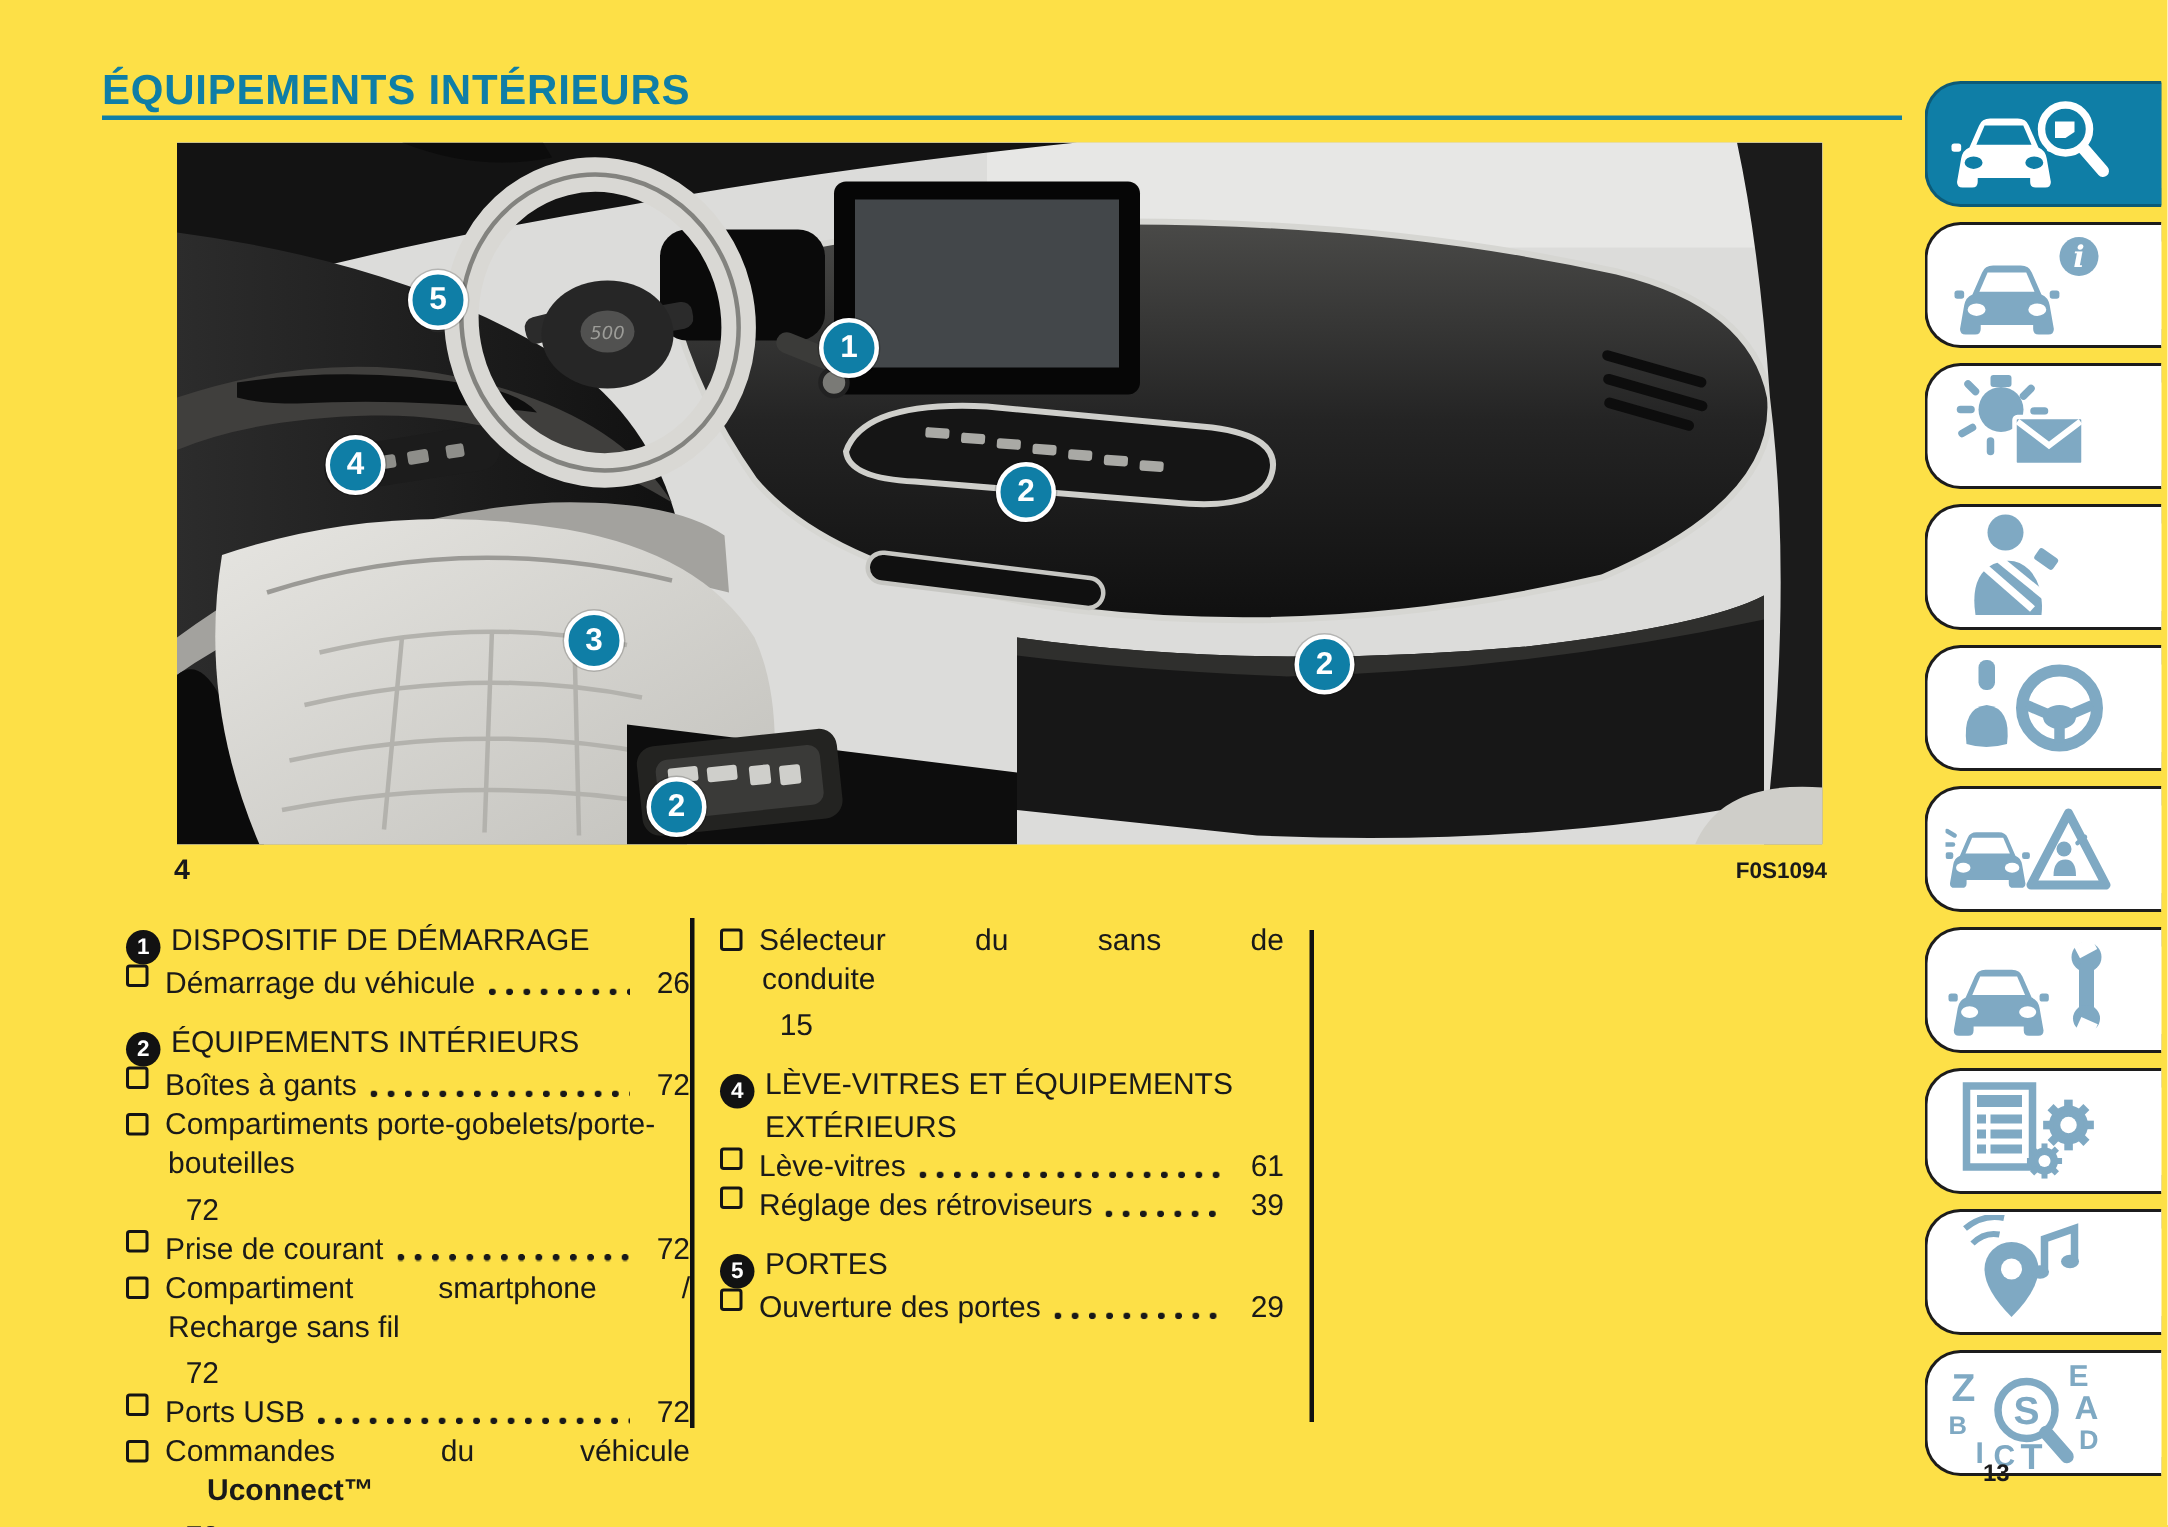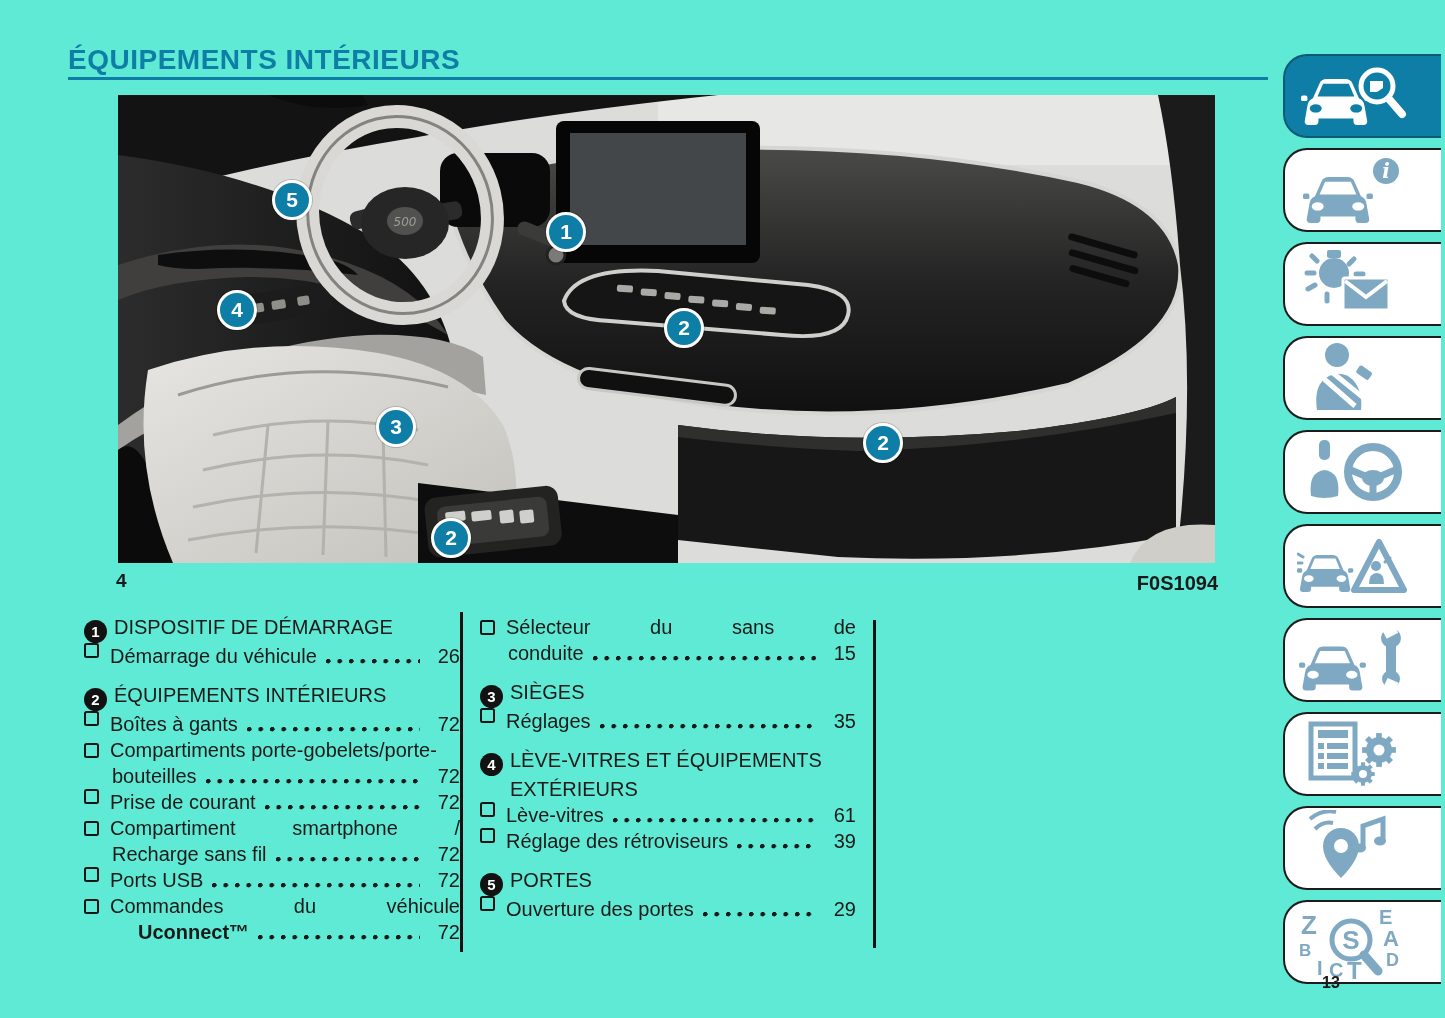--- a/index.html
+++ b/index.html
@@ -4,7 +4,7 @@
 <style>
   html,body{margin:0;padding:0;background:#ffffff;}
   body{font-family:"Liberation Sans",sans-serif;color:#1a1a1a;}
-  .page{position:relative;width:1445px;height:1018px;background:#5eead4;overflow:hidden;}
+  .page{position:relative;width:1445px;height:1018px;background:#fde047;overflow:hidden;}
 
   
   .title{position:absolute;left:68px;top:44px;font-size:28px;font-weight:800;letter-spacing:.5px;color:var(--accent);margin:0;}

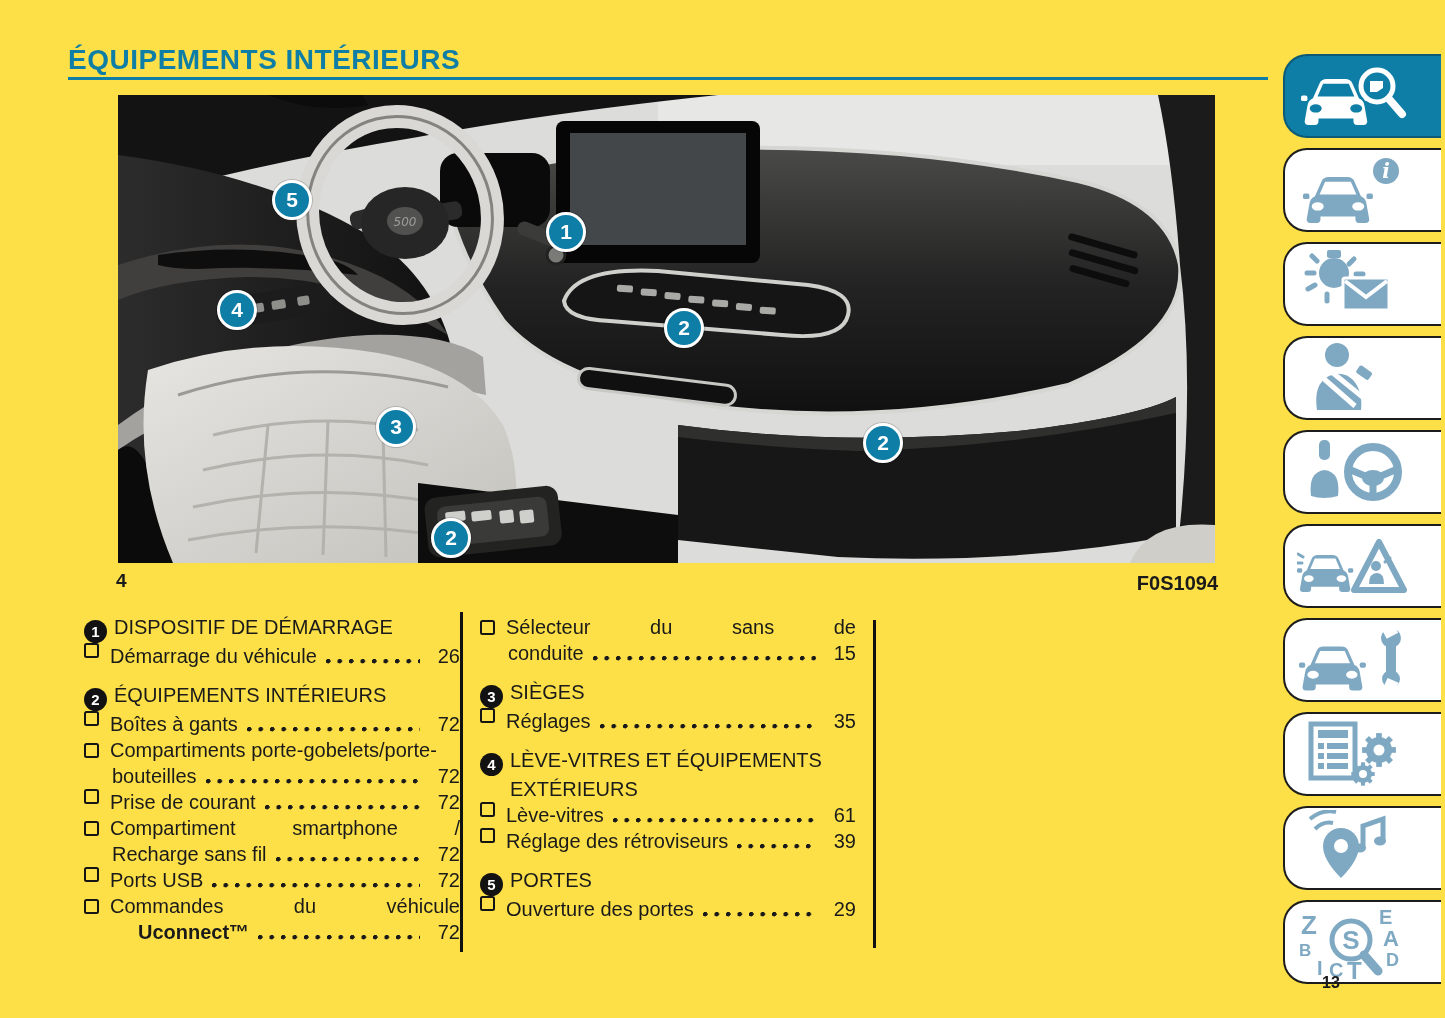--- a/index.html
+++ b/index.html
@@ -17,7 +17,7 @@
     background:var(--accent);color:#fff;font-size:21px;font-weight:bold;line-height:34px;text-align:center;
     box-shadow:0 0 0 1px rgba(0,0,0,.18);}
   .fig-num{position:absolute;left:116px;top:570px;font-size:19px;font-weight:bold;}
-  .fig-code{position:absolute;left:1058px;top:572px;width:160px;text-align:right;font-size:20px;font-weight:bold;}
+  .fig-code{position:absolute;left:1058px;top:572px;width:160px;text-align:right;font-size:15px;font-weight:bold;}
 
   
   .col{position:absolute;top:614px;width:376px;}

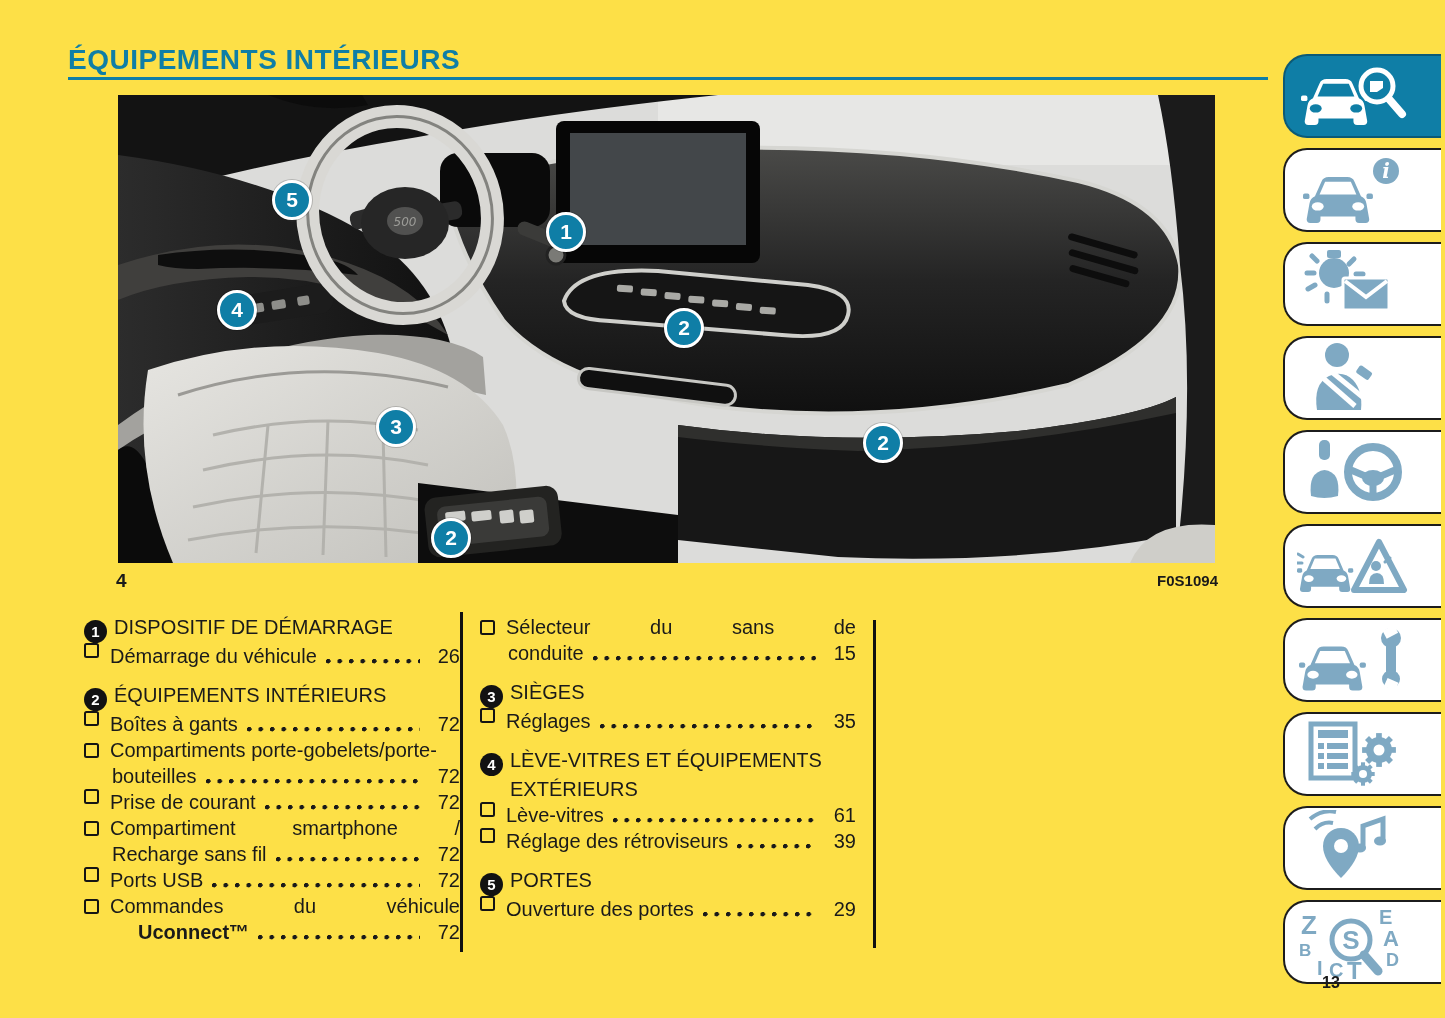--- a/index.html
+++ b/index.html
@@ -35,7 +35,7 @@
   .l1{display:block;}
   .l1.just{text-align:justify;text-align-last:justify;}
   .l2{display:flex;align-items:flex-start;}
-  .l2.cont{padding-left:28px;}
+  .l2.cont{padding-left:28px;flex-direction:column;}
   .lbl.bold{font-weight:bold;margin-left:26px;}
   .leader{flex:1;height:13px;align-self:flex-end;margin:0 6px 5px 9px;
     background-image:radial-gradient(circle at 2.2px 2.2px,#191919 2.1px,rgba(0,0,0,0) 2.5px);

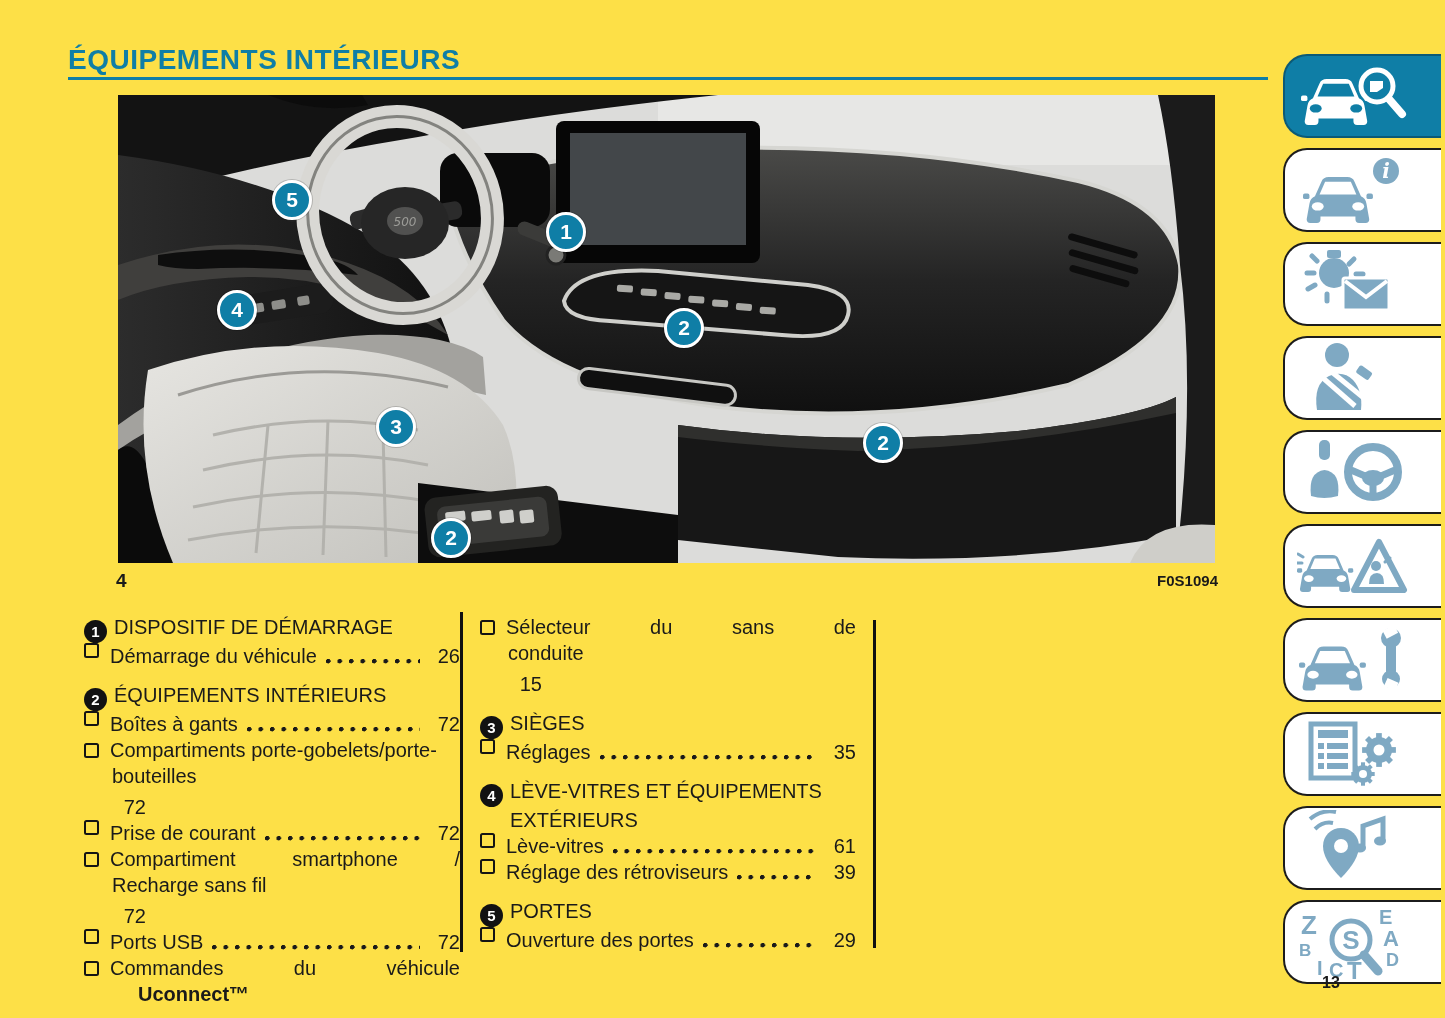--- a/index.html
+++ b/index.html
@@ -247,17 +247,6 @@
         </div>
       </div>
       <div class="sec">
-        <div class="sec-head"><span class="num">3</span><span class="sec-title">SIÈGES</span></div>
-        <div class="entry">
-          <div class="l2">
-            <span class="sq"></span>
-            <span class="lbl">Réglages</span>
-            <span class="leader"></span>
-            <span class="pg">35</span>
-          </div>
-        </div>
-      </div>
-      <div class="sec">
         <div class="sec-head"><span class="num">4</span><span class="sec-title">LÈVE-VITRES ET ÉQUIPEMENTS EXTÉRIEURS</span></div>
         <div class="entry">
           <div class="l2">

